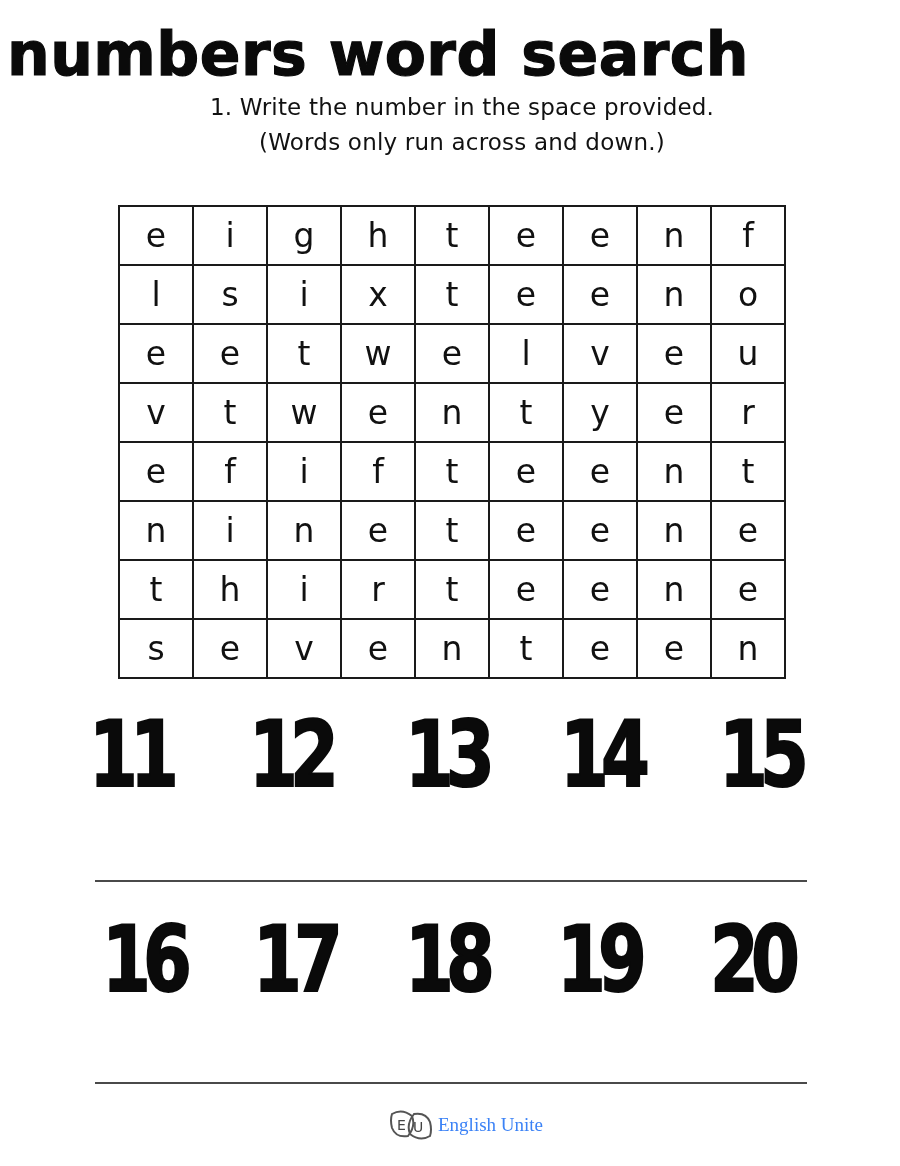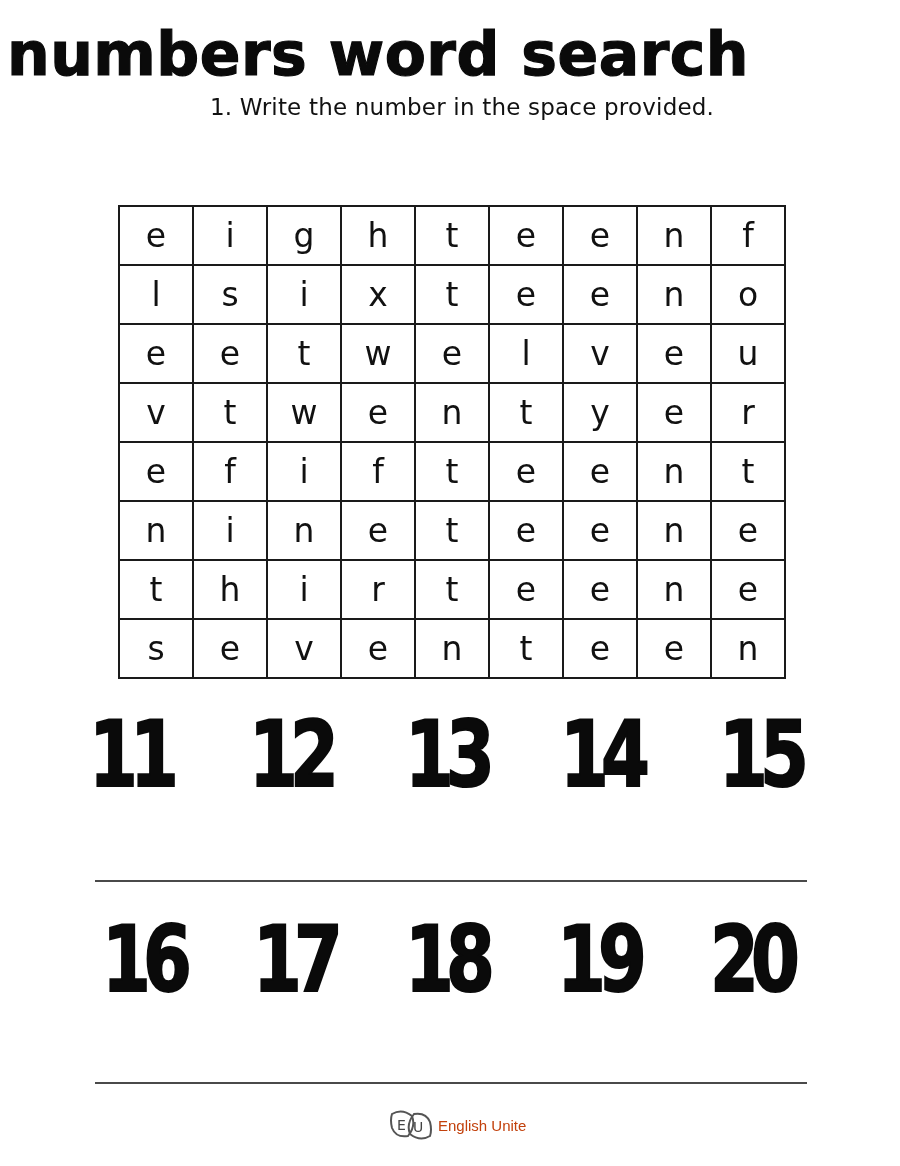--- a/index.html
+++ b/index.html
@@ -75,6 +75,7 @@
 
 <div class="instructions">
   <div>1. Write the number in the space provided.</div>
+  <div>(Words only run across and down.)</div>
 </div>
 
 <table class="grid">

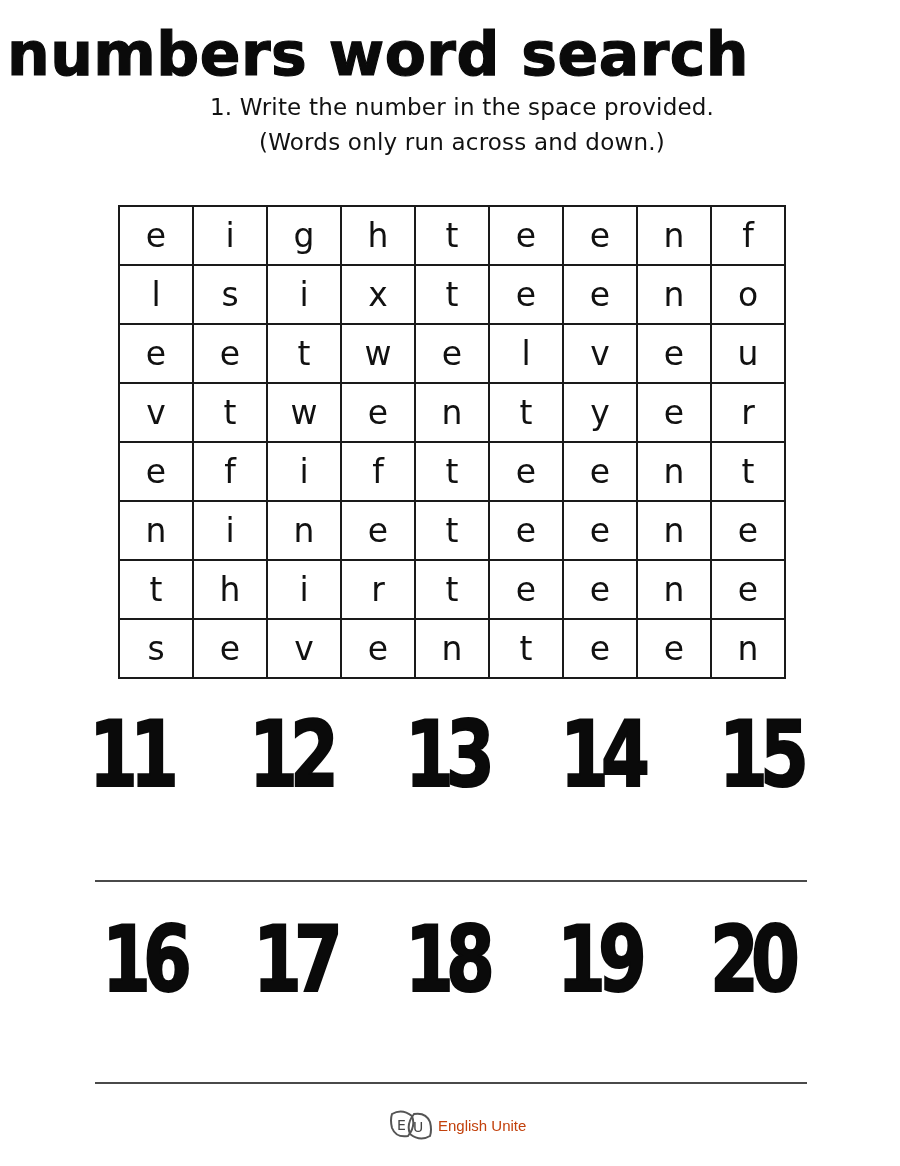--- a/index.html
+++ b/index.html
@@ -64,8 +64,8 @@
   }
   .footer svg { display: block; }
   .footer .brand {
-    font-family: Liberation Sans, sans-serif;
-    font-size: 15px; color: #c2410c;
+    font-family: Liberation Serif, serif;
+    font-size: 19px; color: #3b82f6;
   }
 </style>
 </head>

